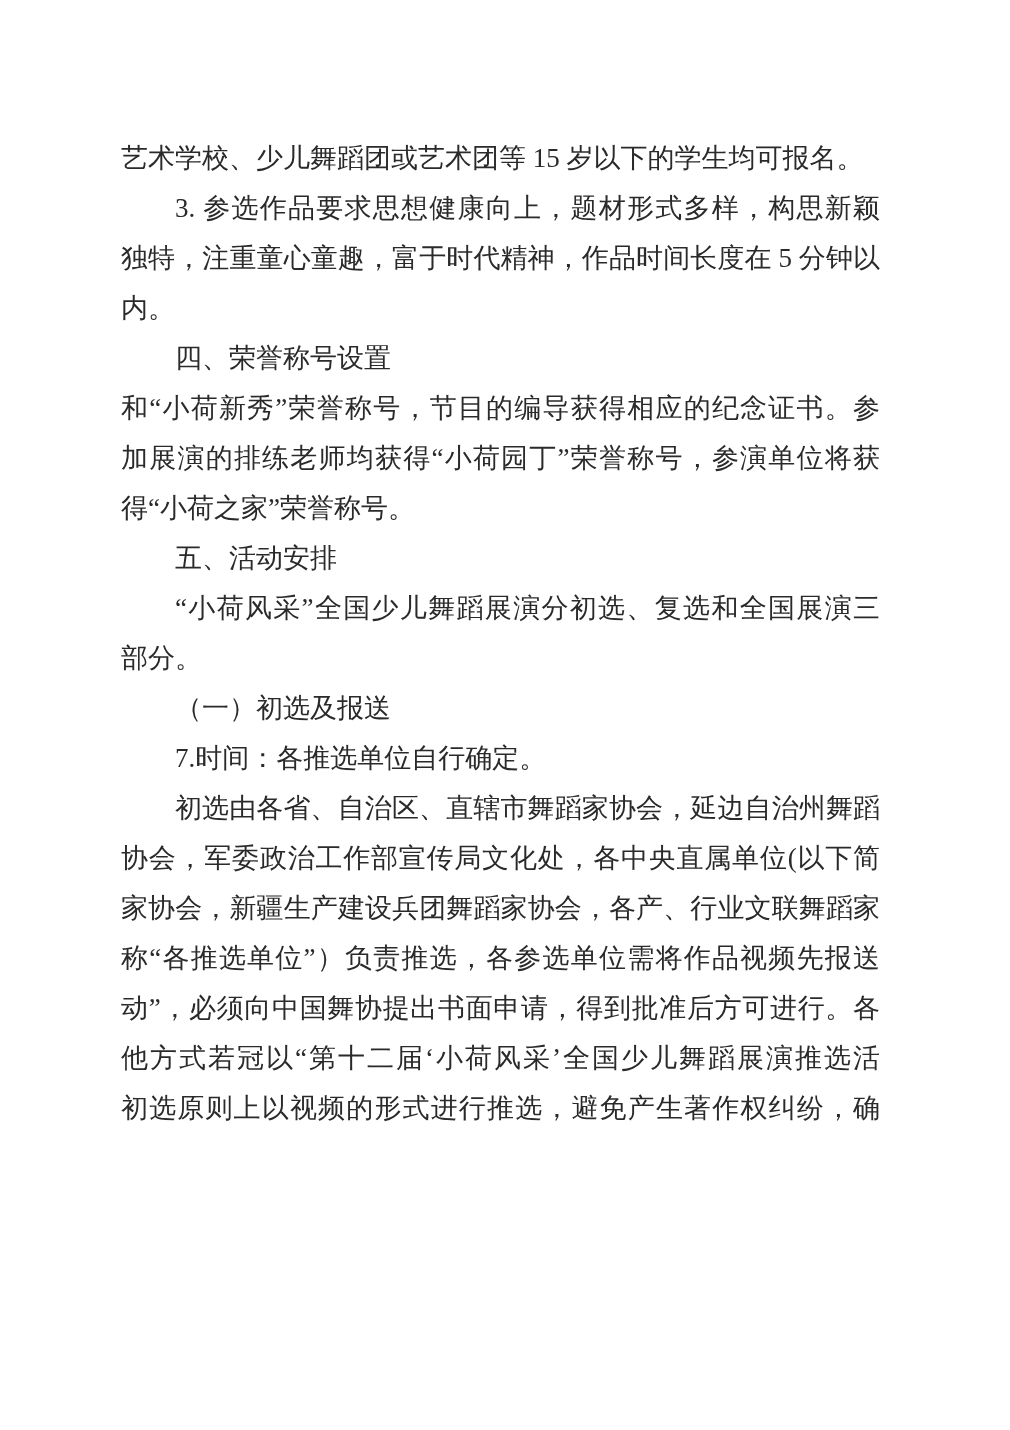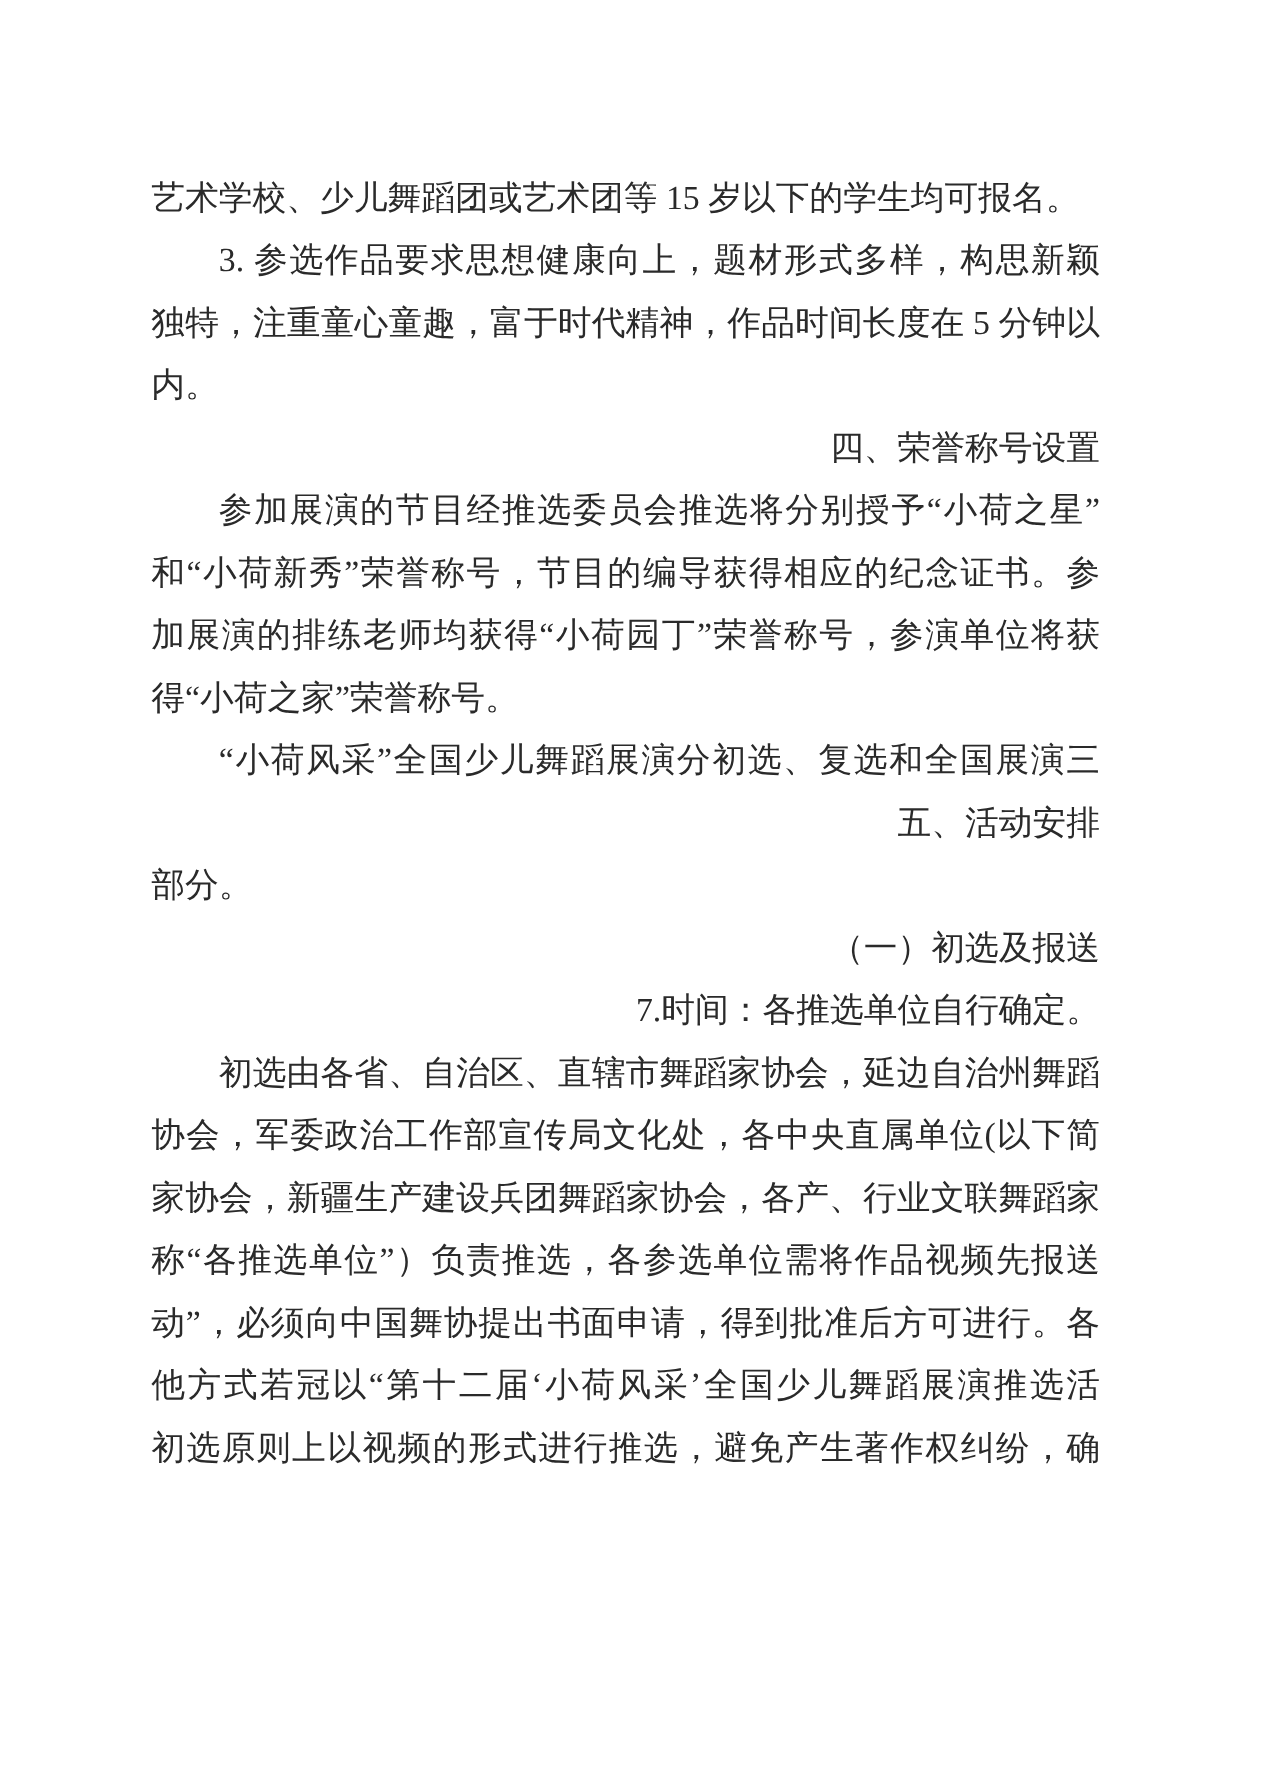--- a/index.html
+++ b/index.html
@@ -45,7 +45,6 @@
   }
   .line.indent {
     text-indent: 54px;
-    text-align: right;
   }
 </style>
 </head>

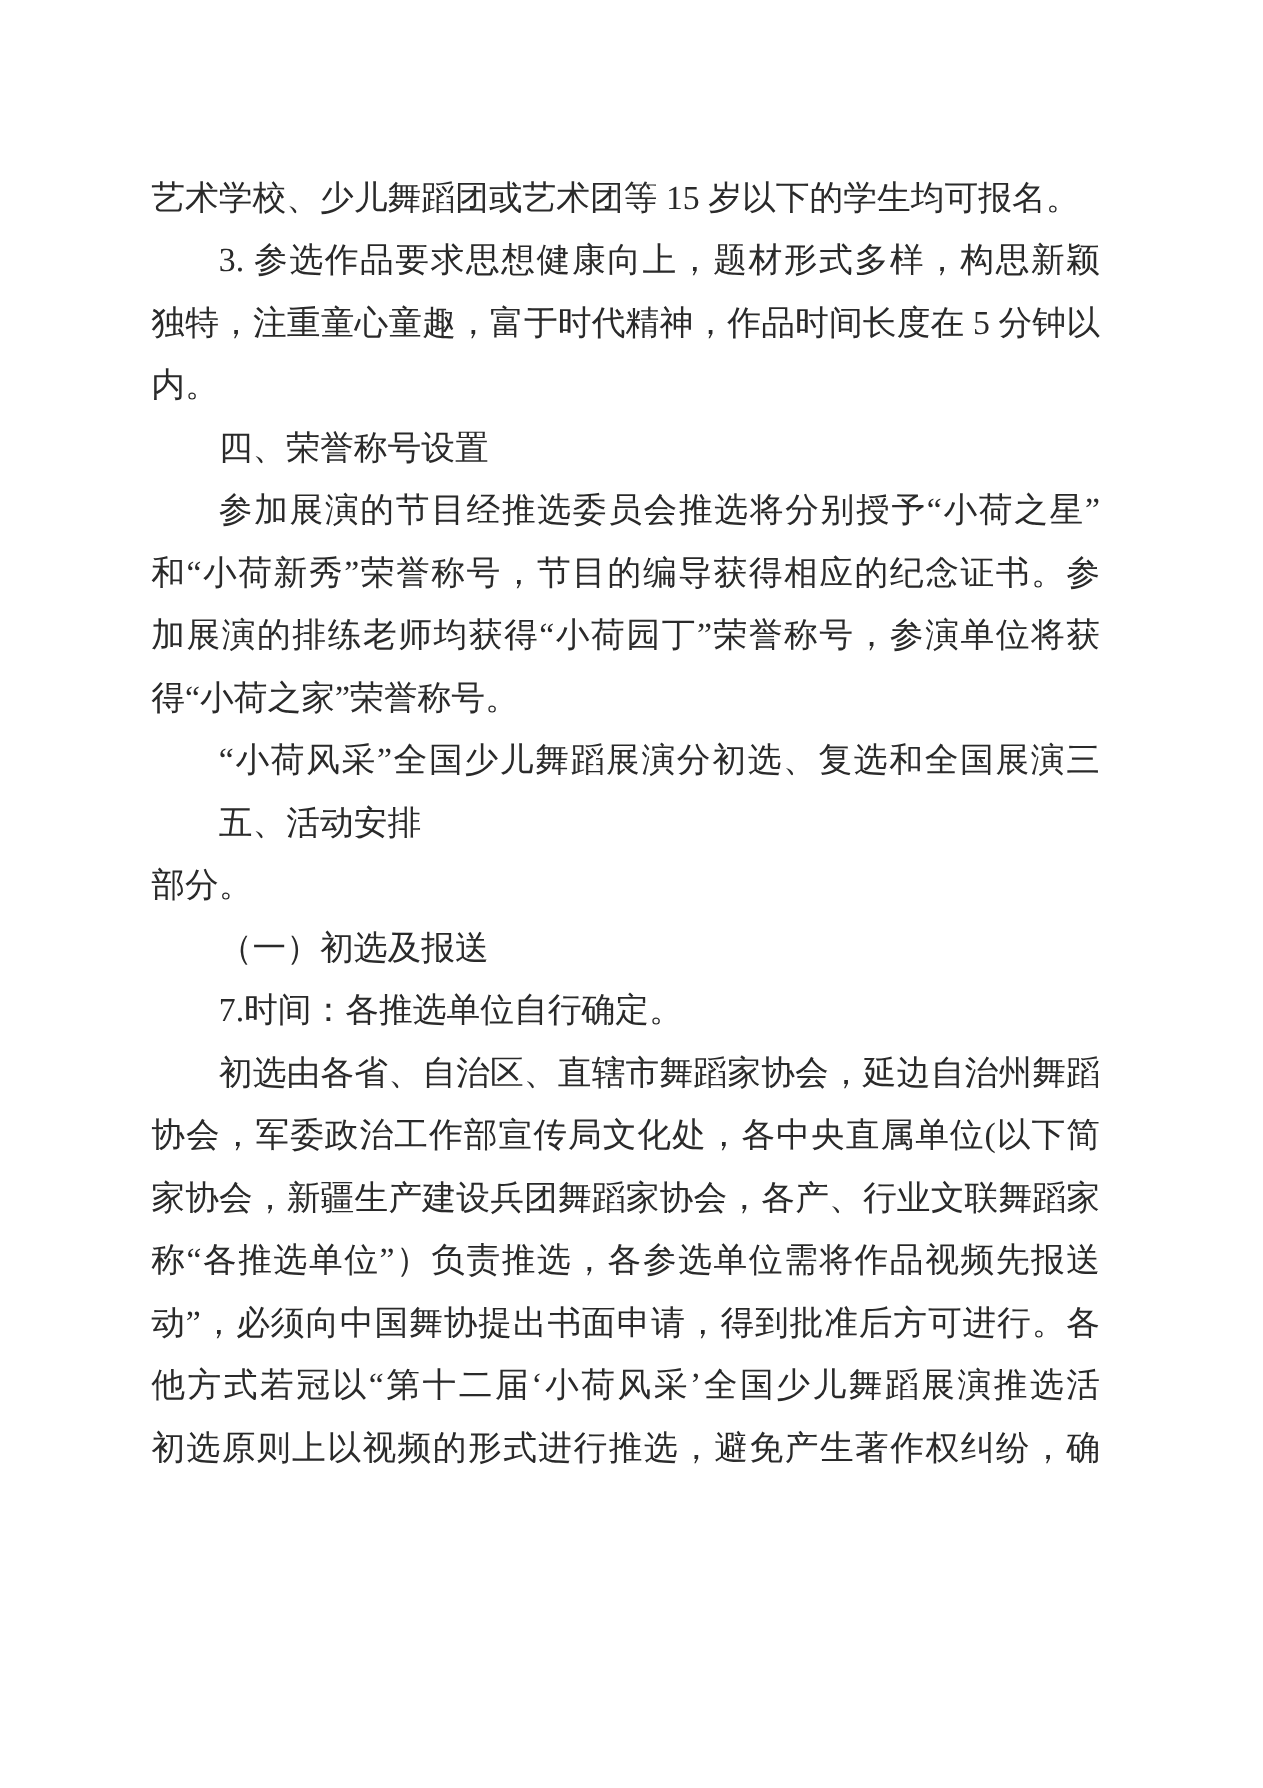--- a/index.html
+++ b/index.html
@@ -57,7 +57,6 @@
       <div class="line fill">独特，注重童心童趣，富于时代精神，作品时间长度在 5 分钟以</div>
       <div class="line">内。</div>
       <div class="line indent">四、荣誉称号设置</div>
-      <div class="line indent fill">参加展演的节目经推选委员会推选将分别授予“小荷之星”</div>
       <div class="line fill">和“小荷新秀”荣誉称号，节目的编导获得相应的纪念证书。参</div>
       <div class="line fill">加展演的排练老师均获得“小荷园丁”荣誉称号，参演单位将获</div>
       <div class="line">得“小荷之家”荣誉称号。</div>

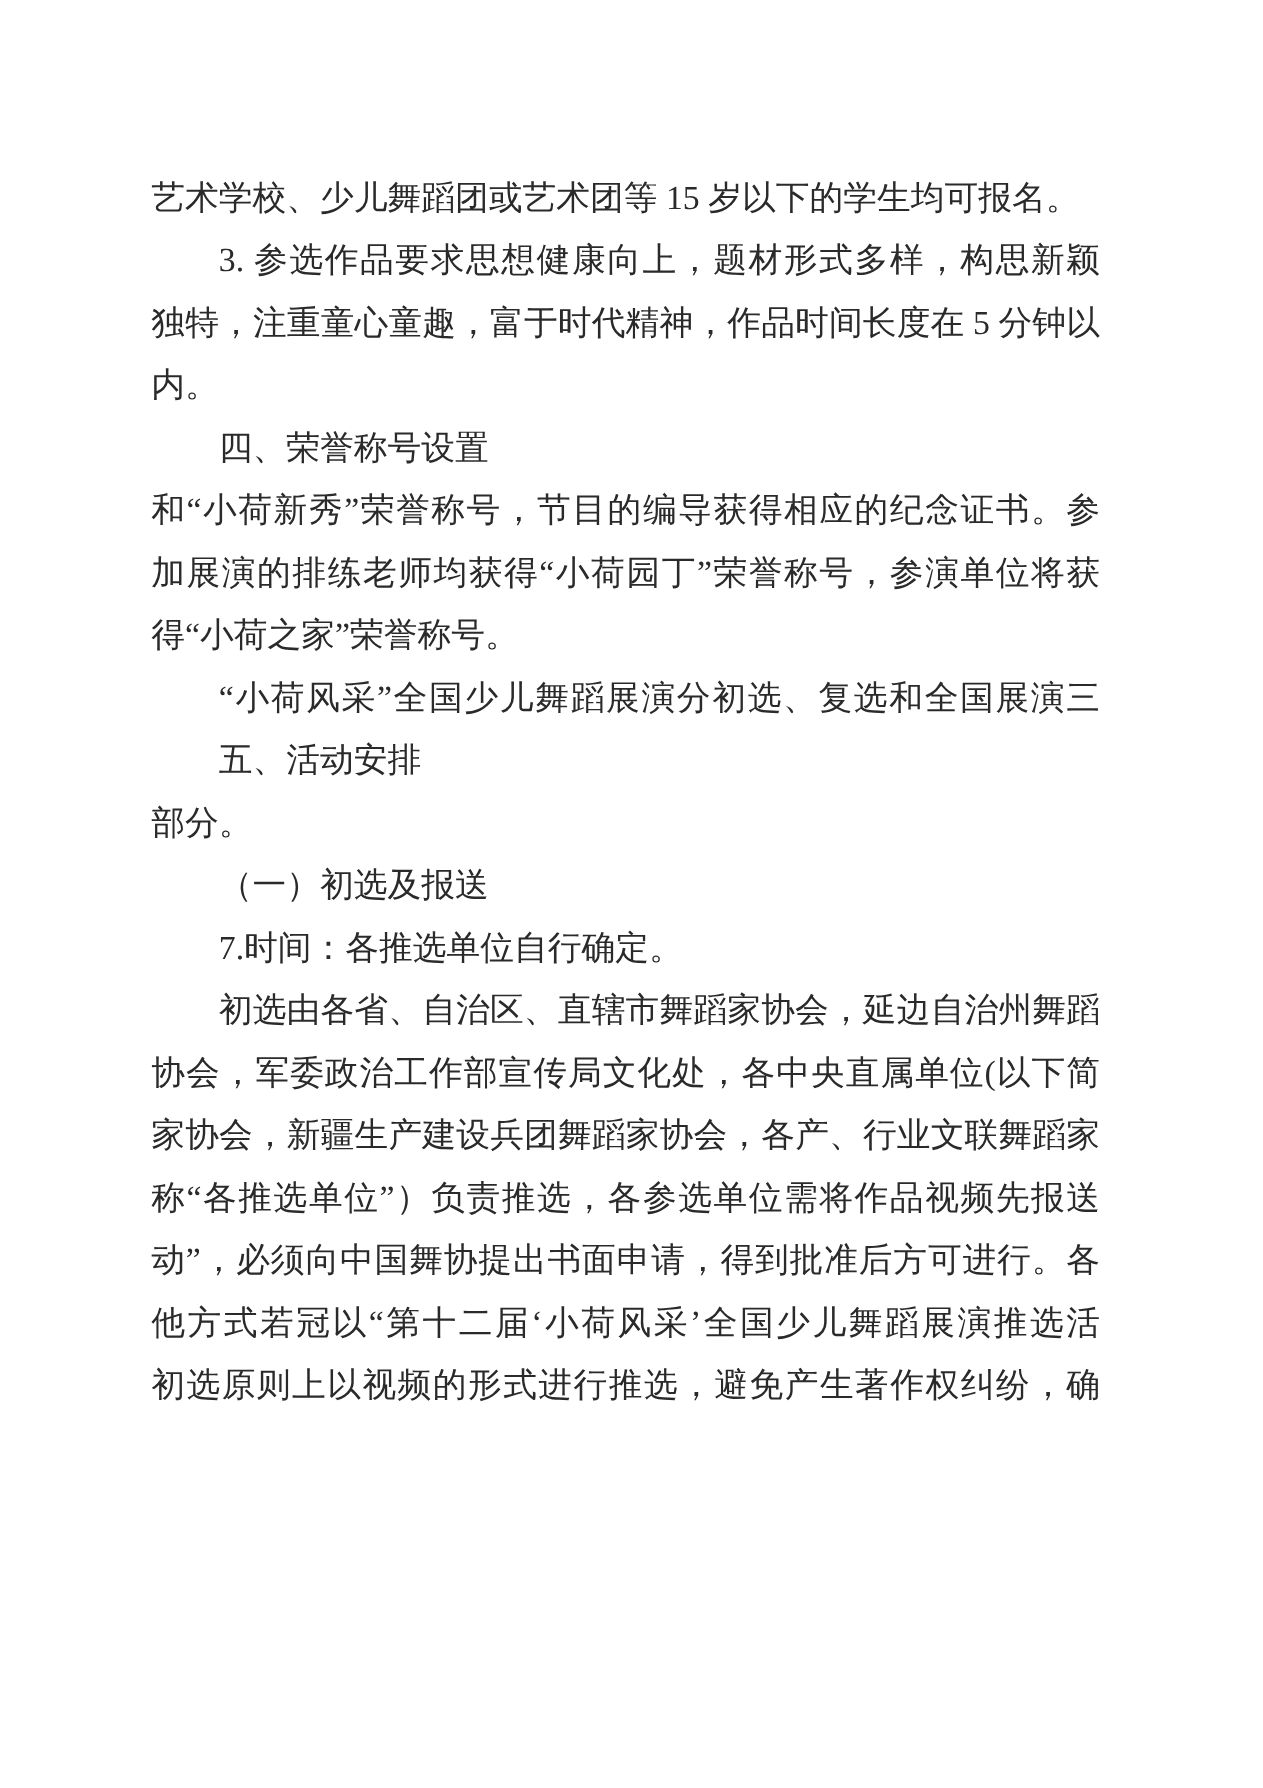--- a/index.html
+++ b/index.html
@@ -60,8 +60,8 @@
       <div class="line fill">和“小荷新秀”荣誉称号，节目的编导获得相应的纪念证书。参</div>
       <div class="line fill">加展演的排练老师均获得“小荷园丁”荣誉称号，参演单位将获</div>
       <div class="line">得“小荷之家”荣誉称号。</div>
+      <div class="line indent">五、活动安排</div>
       <div class="line indent fill">“小荷风采”全国少儿舞蹈展演分初选、复选和全国展演三</div>
-      <div class="line indent">五、活动安排</div>
       <div class="line">部分。</div>
       <div class="line indent">（一）初选及报送</div>
       <div class="line indent">7.时间：各推选单位自行确定。</div>

